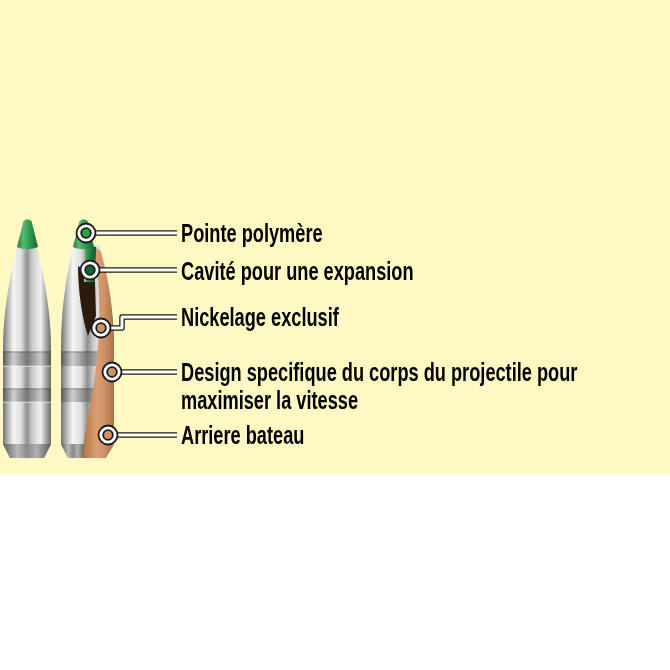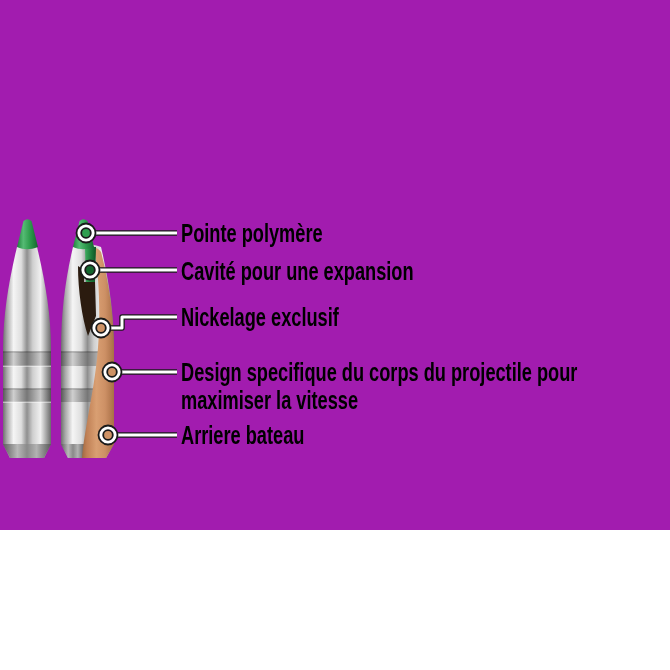--- a/index.html
+++ b/index.html
@@ -10,8 +10,8 @@
   #canvas {
     position: relative;
     width: 670px;
-    height: 530px;
-    background: #a21caf;
+    height: 474px;
+    background: #fef9c3;
     overflow: hidden;
     font-family: "Liberation Sans", sans-serif;
   }

